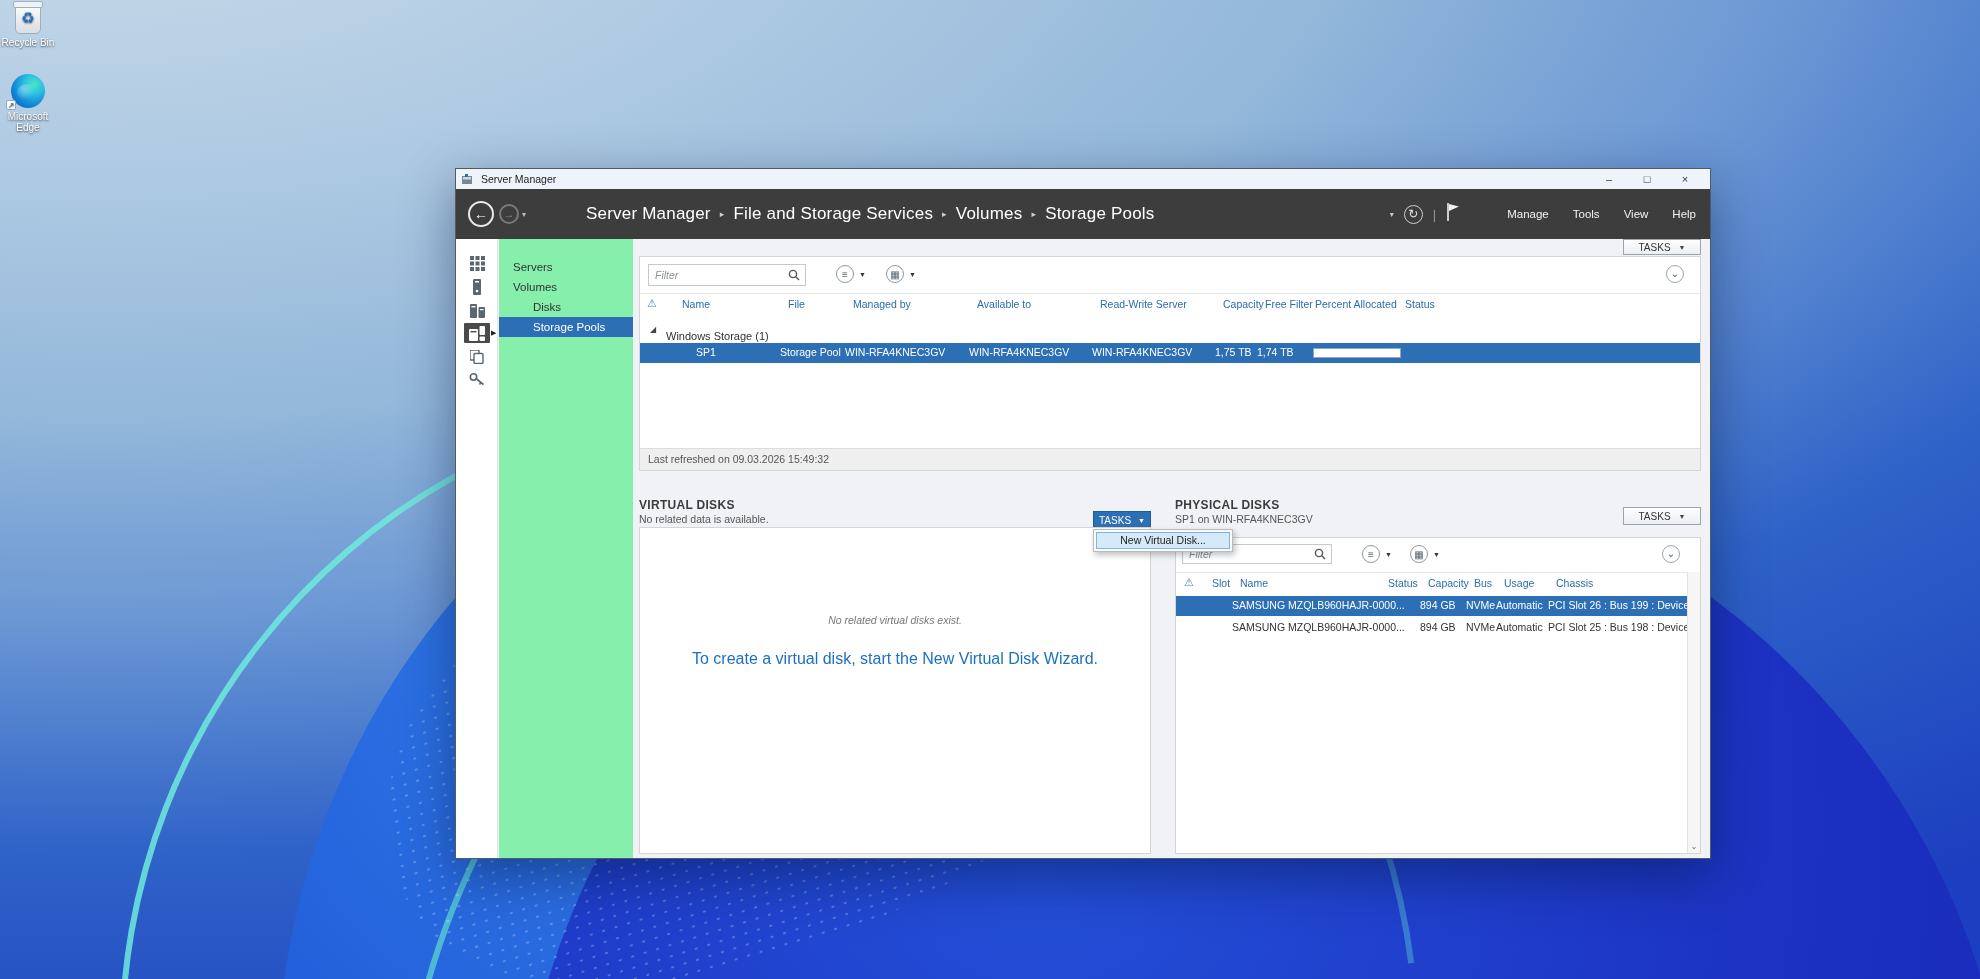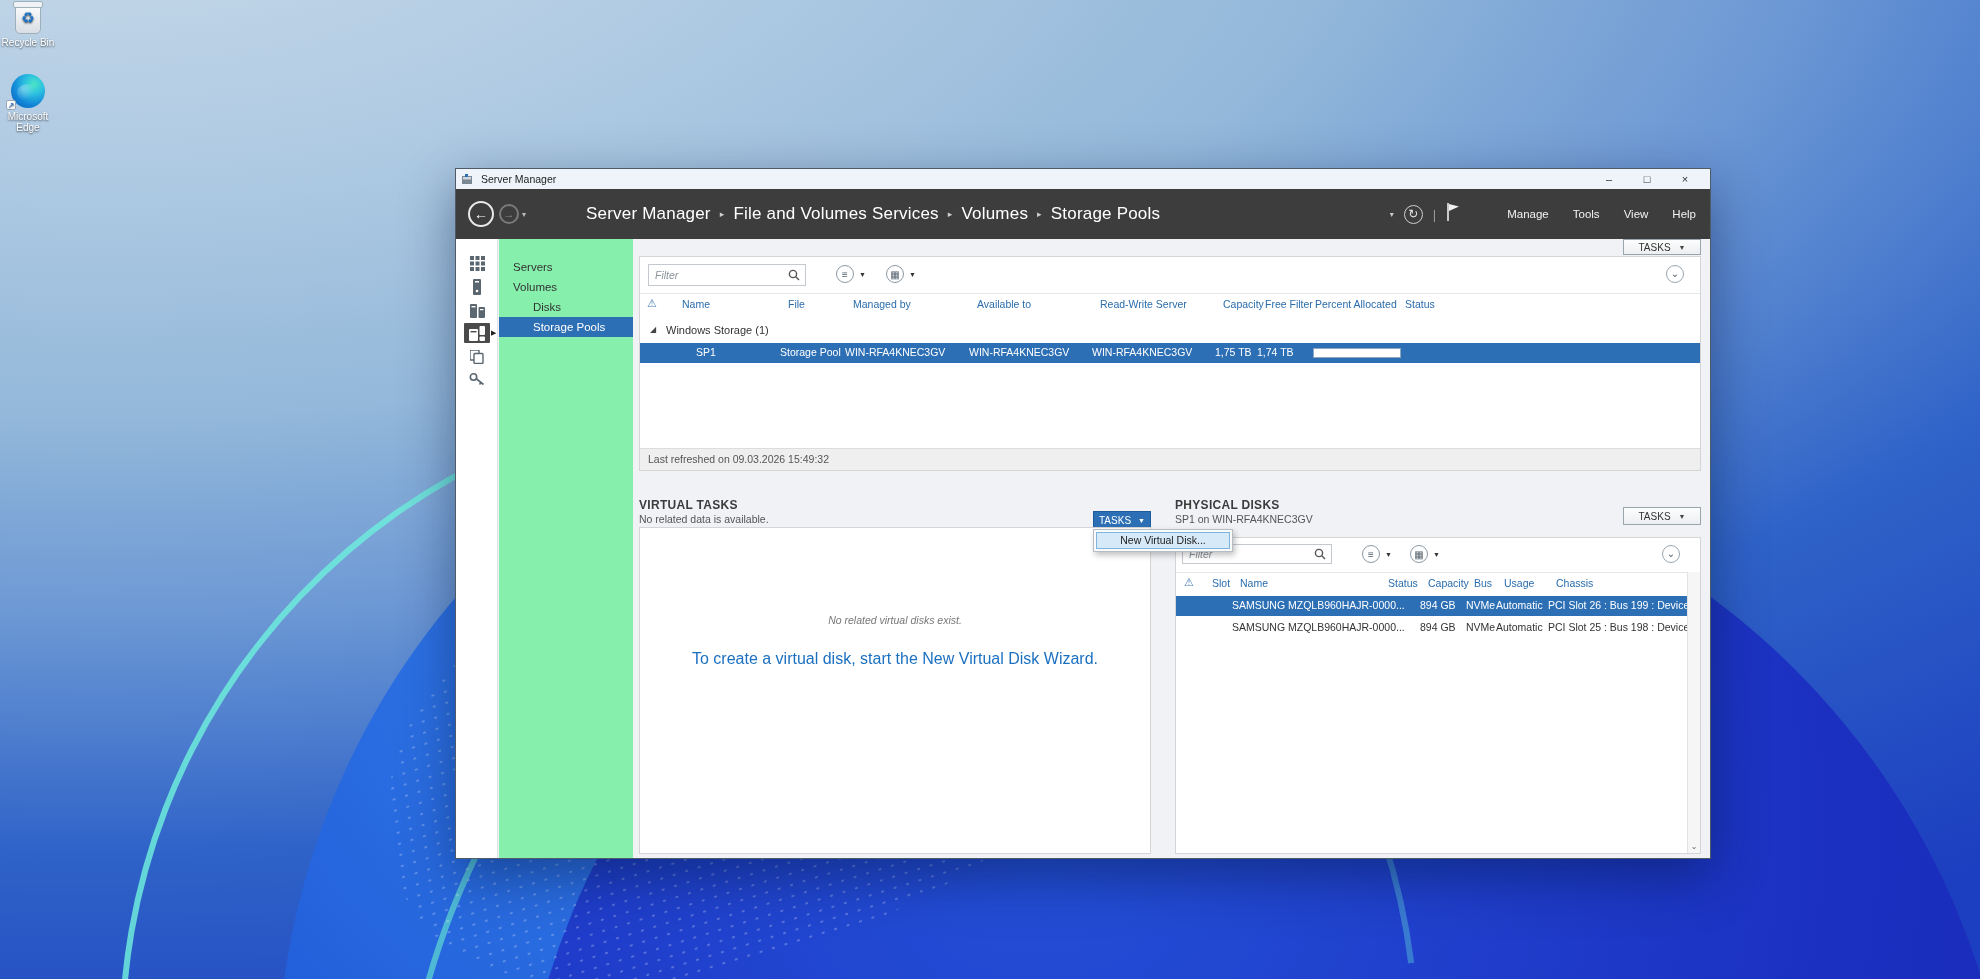--- a/index.html
+++ b/index.html
@@ -176,7 +176,7 @@
       <div class="crumbs">
         <span>Server Manager</span>
         <span class="crumb-sep">▸</span>
-        <span>File and Volumes Services</span>
+        <span>File and Storage Services</span>
         <span class="crumb-sep">▸</span>
         <span>Volumes</span>
         <span class="crumb-sep">▸</span>

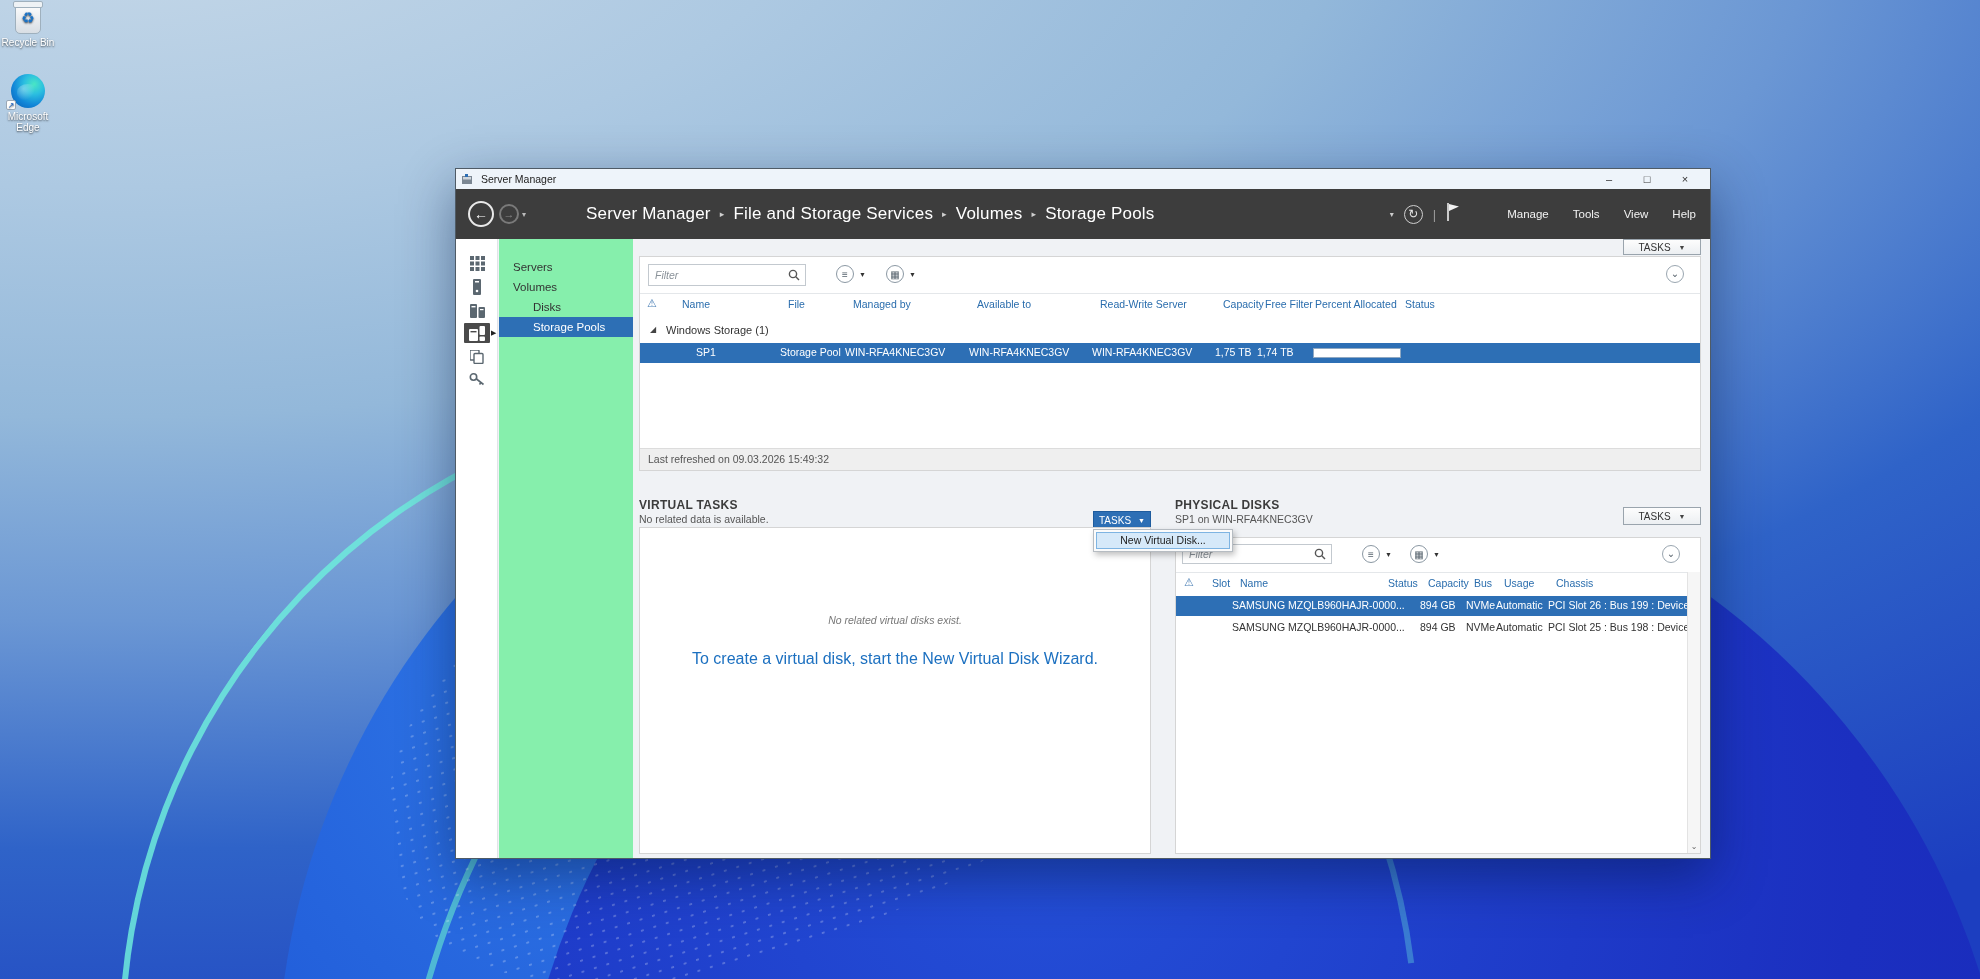--- a/index.html
+++ b/index.html
@@ -94,7 +94,7 @@
   .alert-ic { position:absolute; top:3px; font-size:11px; color:#4a7fb5; }
   .grouprow { position:absolute; left:0; right:0; top:66px; height:18px; font-size:11px; color:#333; }
   .expander { position:absolute; left:10px; top:2px; font-size:8px; color:#444; }
-  .group-label { position:absolute; left:26px; top:1px; }
+  .group-label { position:absolute; left:26px; top:7px; }
   .datarow { position:absolute; left:0; right:0; height:20px; font-size:10.5px; }
   .datarow.sel { background:#2d6fb5; color:#fff; }
   .cell { position:absolute; top:3px; white-space:nowrap; }

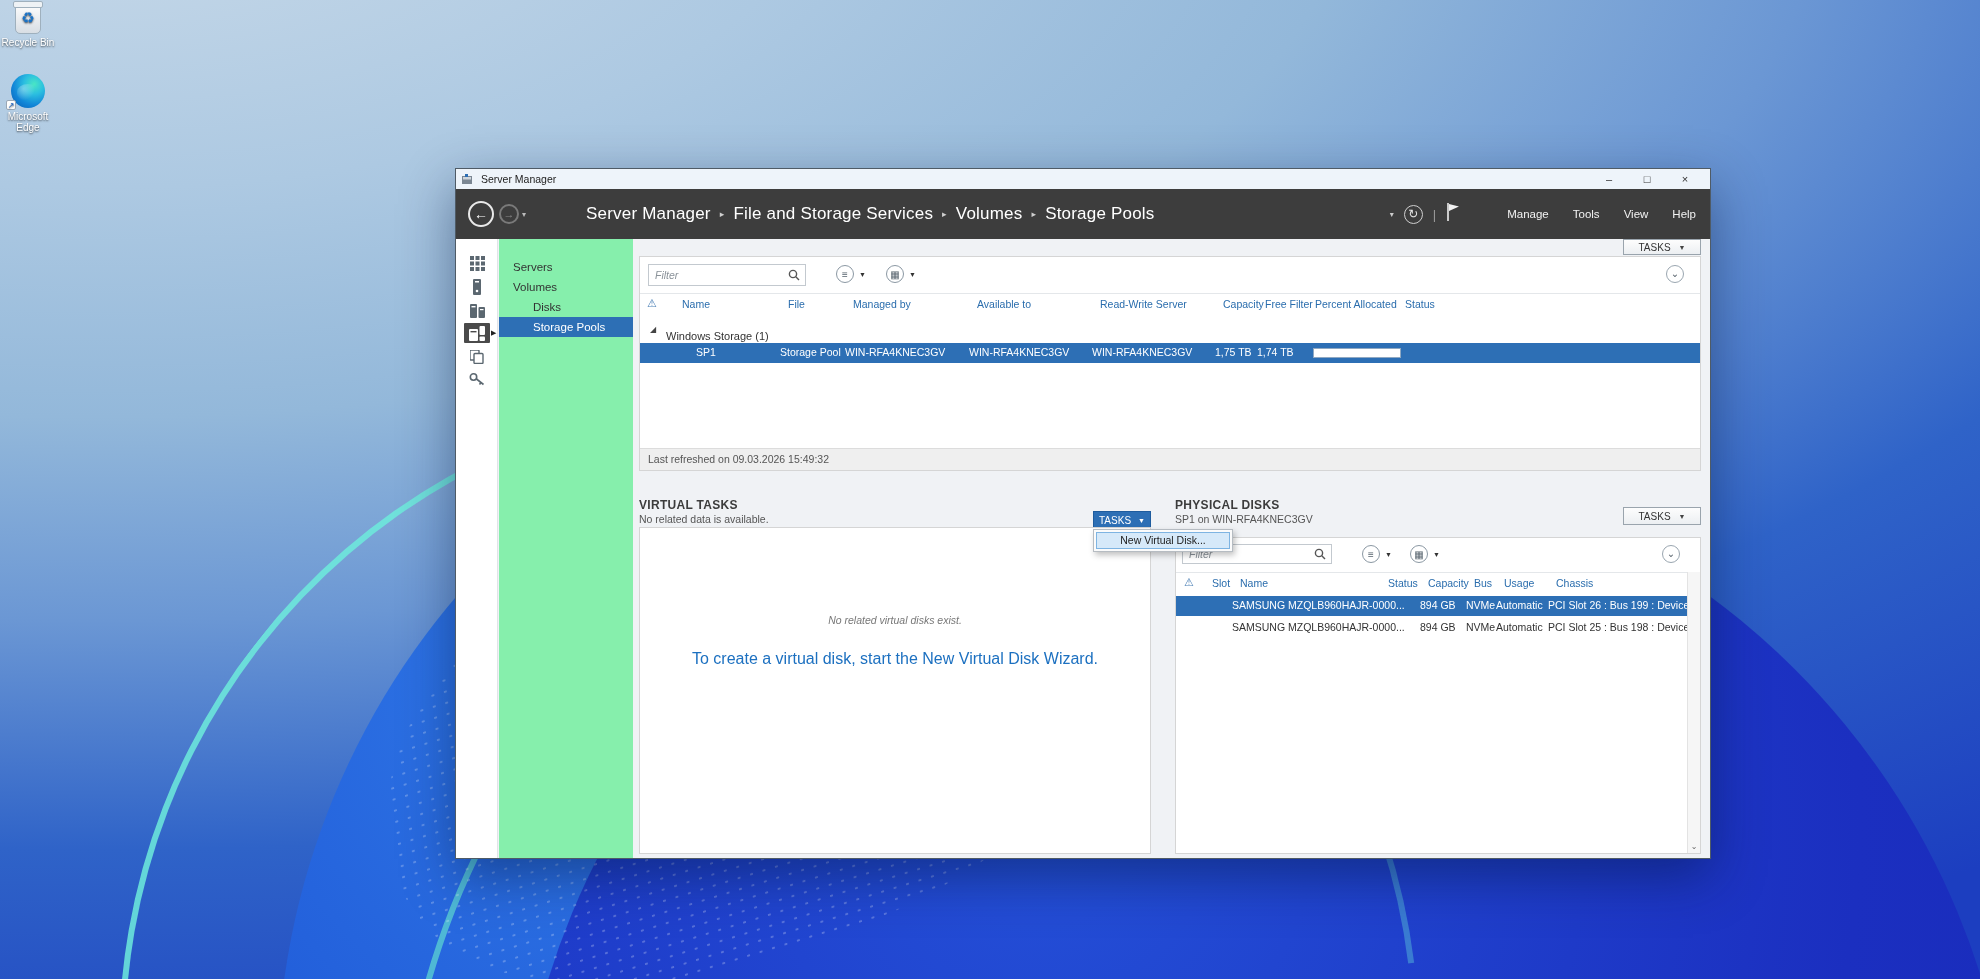--- a/index.html
+++ b/index.html
@@ -326,7 +326,7 @@
         <div class="refreshedbar">Last refreshed on 09.03.2026 15:49:32</div>
       </div>
 
-      <div class="sec-title" style="left:183px; top:259px;">VIRTUAL TASKS</div>
+      <div class="sec-title" style="left:183px; top:259px;">VIRTUAL DISKS</div>
       <div class="sec-sub" style="left:183px; top:274px;">No related data is available.</div>
       <div class="tasks-btn-blue" style="left:637px; top:272px;">
         <span>TASKS</span>

